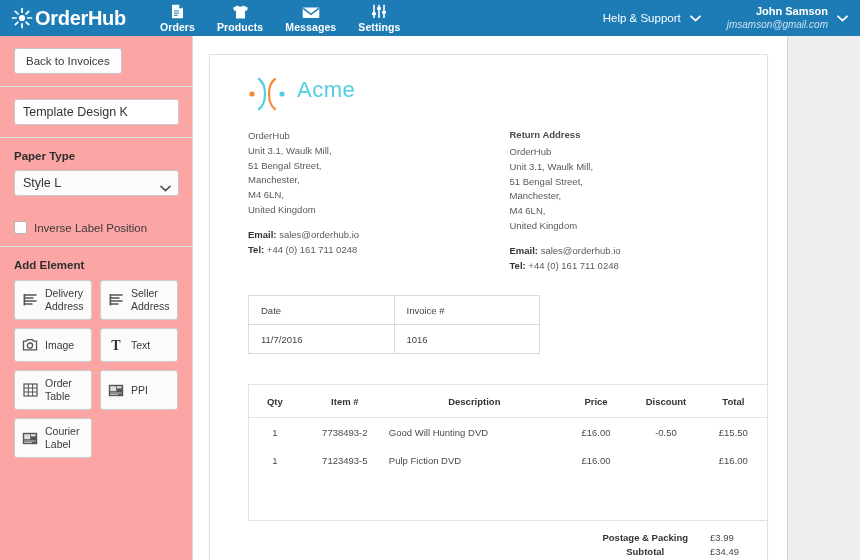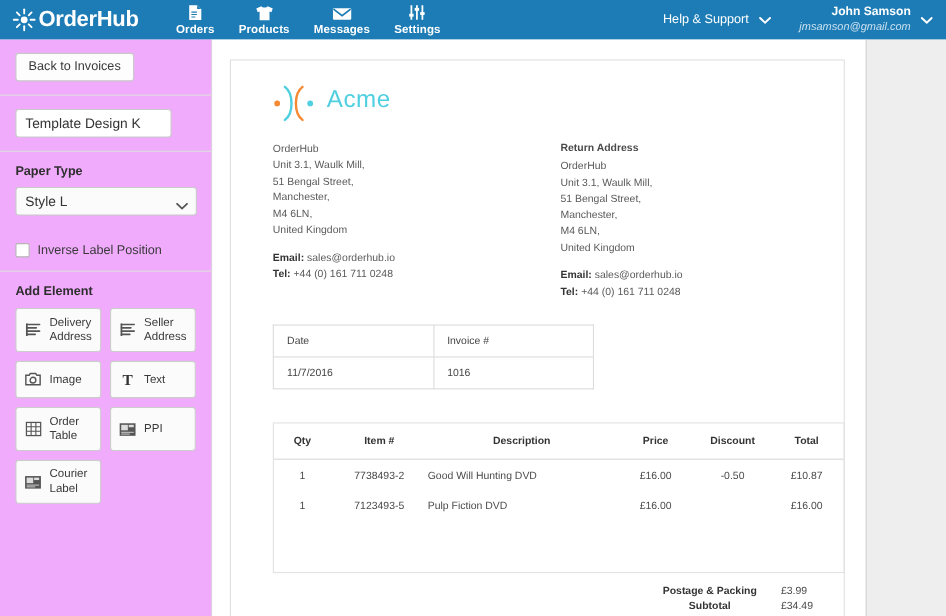--- a/index.html
+++ b/index.html
@@ -48,7 +48,7 @@
   
   .sidebar {
     position: absolute; top: 36px; left: 0; width: 193px; height: 524px;
-    background: #f0abfc; border-right: 1px solid #d9d9d9;
+    background: #fca5a5; border-right: 1px solid #d9d9d9;
     overflow: hidden;
   }
   .side-sec { padding: 12px 14px; }

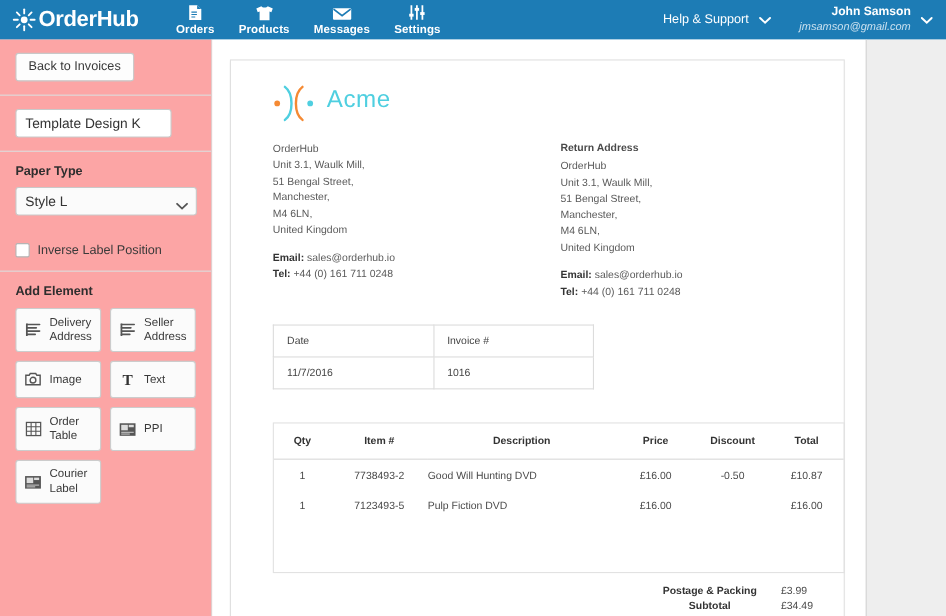--- a/index.html
+++ b/index.html
@@ -62,7 +62,7 @@
     font-size: 11.5px; font-weight: bold; color: #2e2e2e; margin-bottom: 8px;
   }
   .text-input {
-    width: 142px; height: 26px; background: #ffffff;
+    width: 165px; height: 26px; background: #ffffff;
     border: 1px solid #c9c9c9; border-radius: 3px;
     font-size: 12.5px; color: #333333; padding: 0 8px;
     font-family: "Liberation Sans", sans-serif;

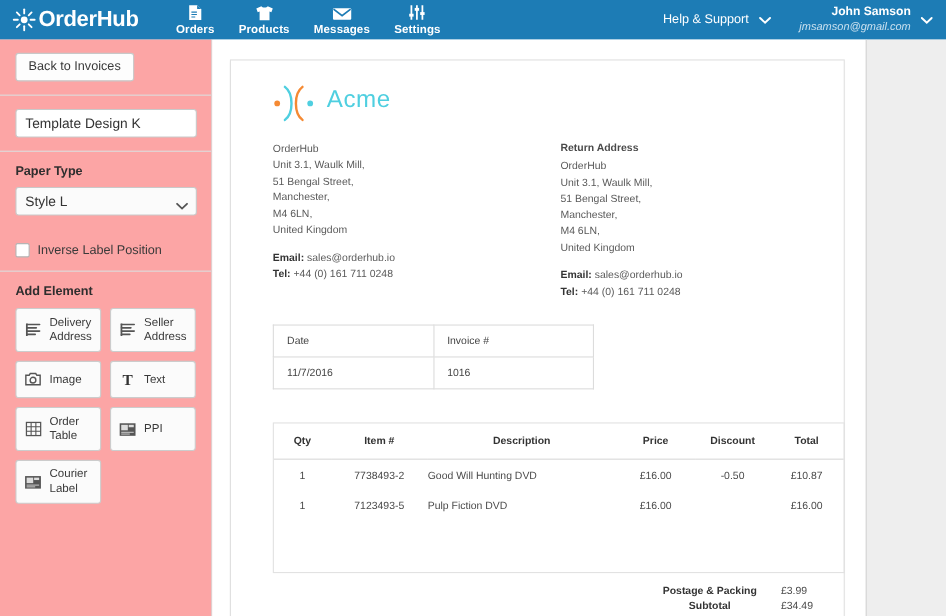--- a/index.html
+++ b/index.html
@@ -460,7 +460,7 @@
               <td class="col-desc">Good Will Hunting DVD</td>
               <td class="col-price">£16.00</td>
               <td class="col-disc">-0.50</td>
-              <td class="col-total">£10.87</td>
+              <td class="col-total">£15.50</td>
             </tr>
             <tr>
               <td class="col-qty">1</td>

